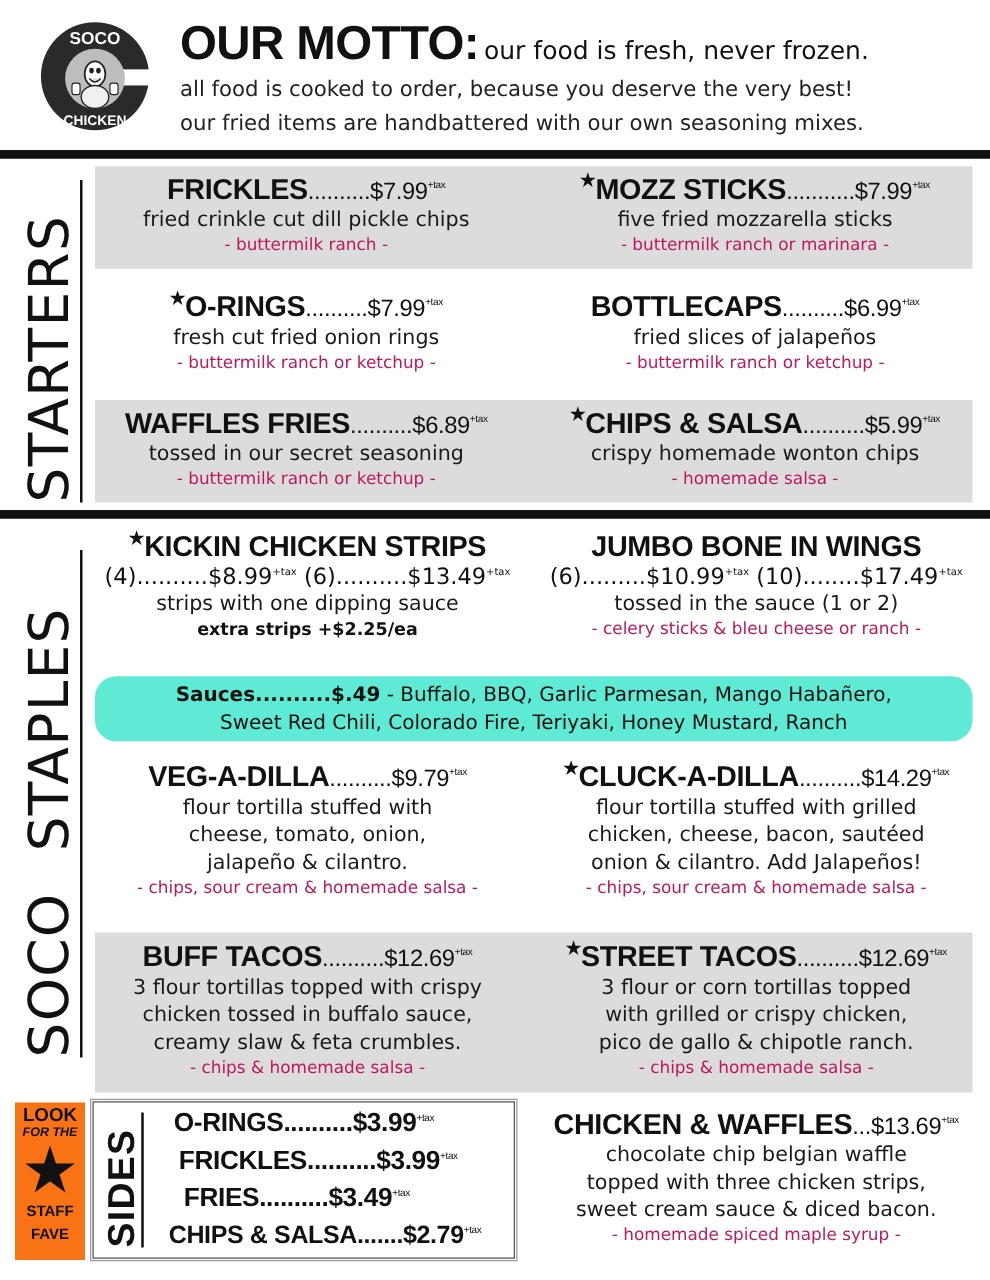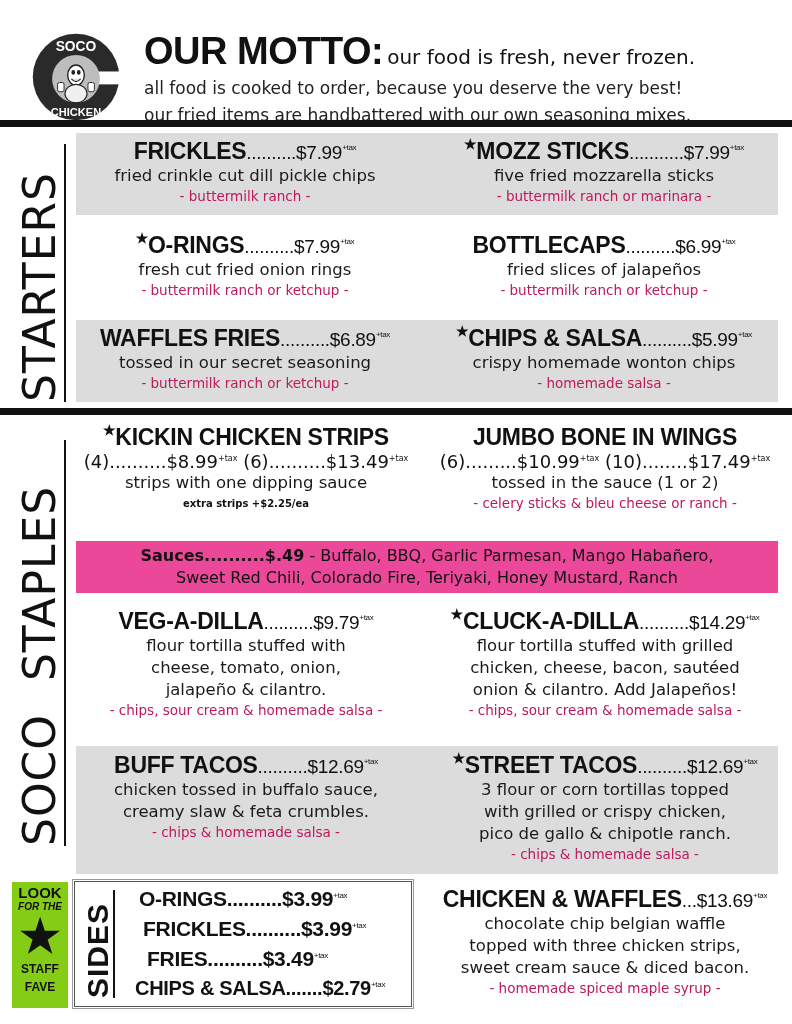--- a/index.html
+++ b/index.html
@@ -7,7 +7,7 @@
   body { font-family: "DejaVu Sans", sans-serif; color: #111; position: relative; }
 
   
-  .header { position: absolute; left: 0; top: 0; width: 748px; height: 118px; margin-top: 16px; }
+  .header { position: absolute; left: 0; top: 0; width: 748px; height: 118px; }
   .logo { position: absolute; left: 30px; top: 15px; width: 92px; height: 92px; }
   .motto-line1 { position: absolute; left: 144px; top: 14px; white-space: nowrap; }
   .motto-big { font-family: "Liberation Sans", sans-serif; font-weight: 700; font-size: 38px; letter-spacing: -0.5px; }

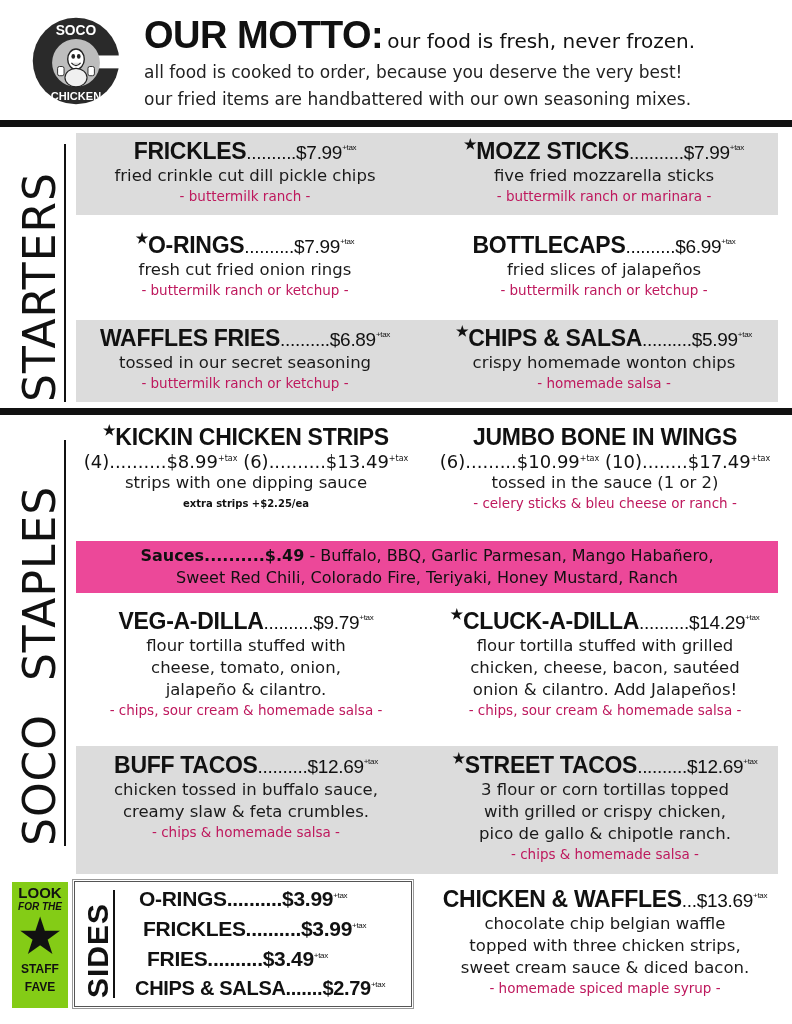--- a/index.html
+++ b/index.html
@@ -35,7 +35,7 @@
   .star { font-size: 14px; vertical-align: top; position: relative; top: -2px; }
   .desc { font-size: 16.5px; line-height: 22px; white-space: nowrap; color: #1a1a1a; }
   .sub { font-size: 13.5px; line-height: 19px; white-space: nowrap; color: #be185d; }
-  .bold-sub { font-size: 10px; font-weight: 700; line-height: 20px; }
+  .bold-sub { font-size: 14px; font-weight: 700; line-height: 20px; }
   .prices-line { font-size: 18px; white-space: nowrap; }
 
   

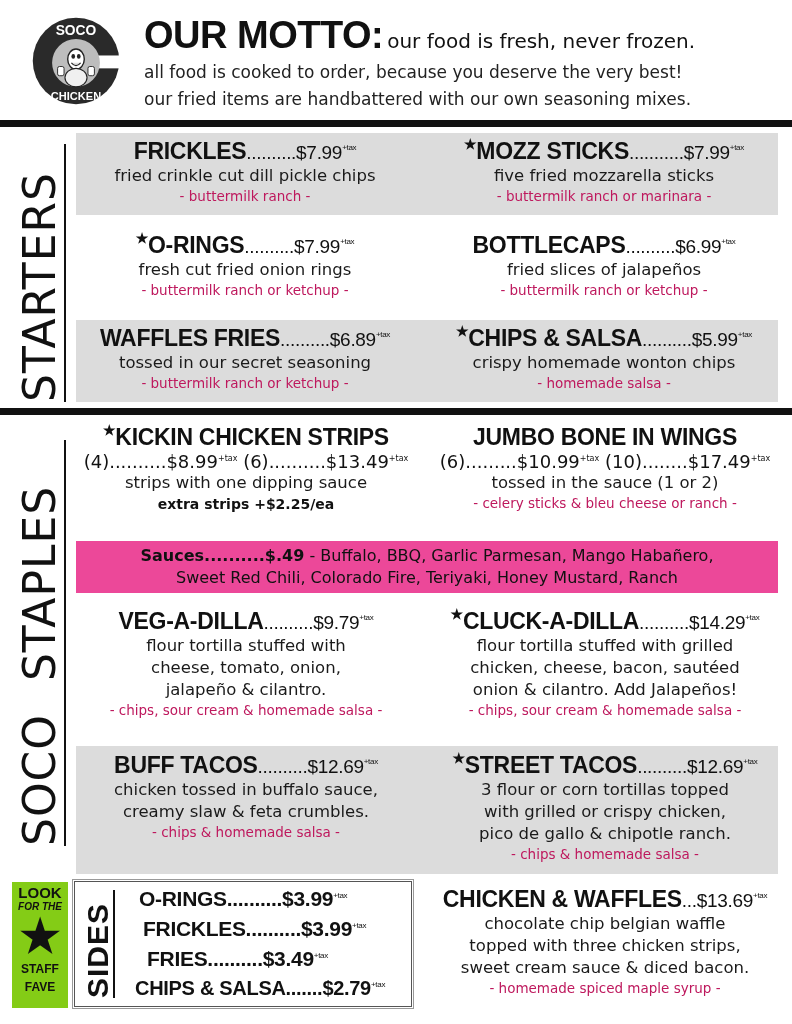--- a/index.html
+++ b/index.html
@@ -39,8 +39,8 @@
   .prices-line { font-size: 18px; white-space: nowrap; }
 
   
-  .sauces { position: absolute; left: 76px; top: 541px; width: 702px; height: 52px; background: #ec4899;
-    text-align: center; font-size: 16px; line-height: 22px; padding-top: 4px; }
+  .sauces { position: absolute; left: 76px; top: 541px; width: 702px; height: 52px; background: #5eead4;
+    text-align: center; font-size: 16px; line-height: 22px; padding-top: 4px; border-radius: 17px; }
   .sauces b { font-weight: 700; }
 
   

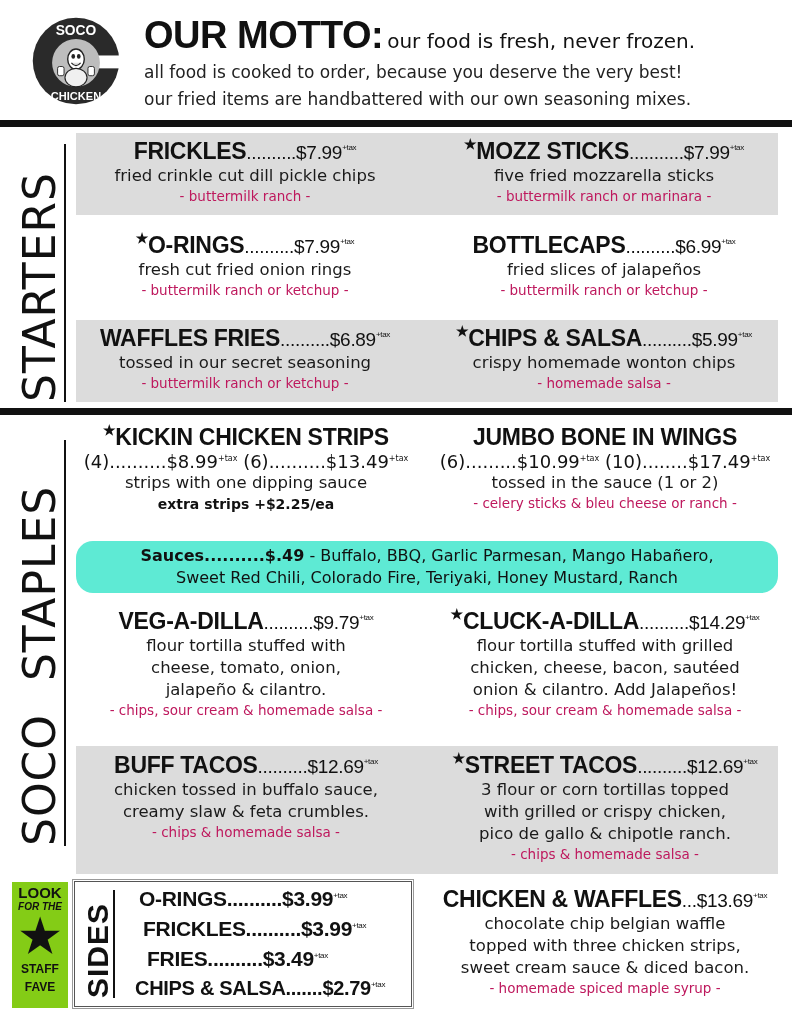--- a/index.html
+++ b/index.html
@@ -168,6 +168,7 @@
 <div class="band" style="top:746px;height:128px;"></div>
 <div class="cell" style="left:76px;top:752px;width:340px;">
   <div class="item-title"><span>BUFF TACOS</span><span class="price"><span>..........</span><span>$12.69</span></span><span class="tax">+tax</span></div>
+  <div class="desc">3 flour tortillas topped with crispy</div>
   <div class="desc">chicken tossed in buffalo sauce,</div>
   <div class="desc">creamy slaw &amp; feta crumbles.</div>
   <div class="sub">- chips &amp; homemade salsa -</div>

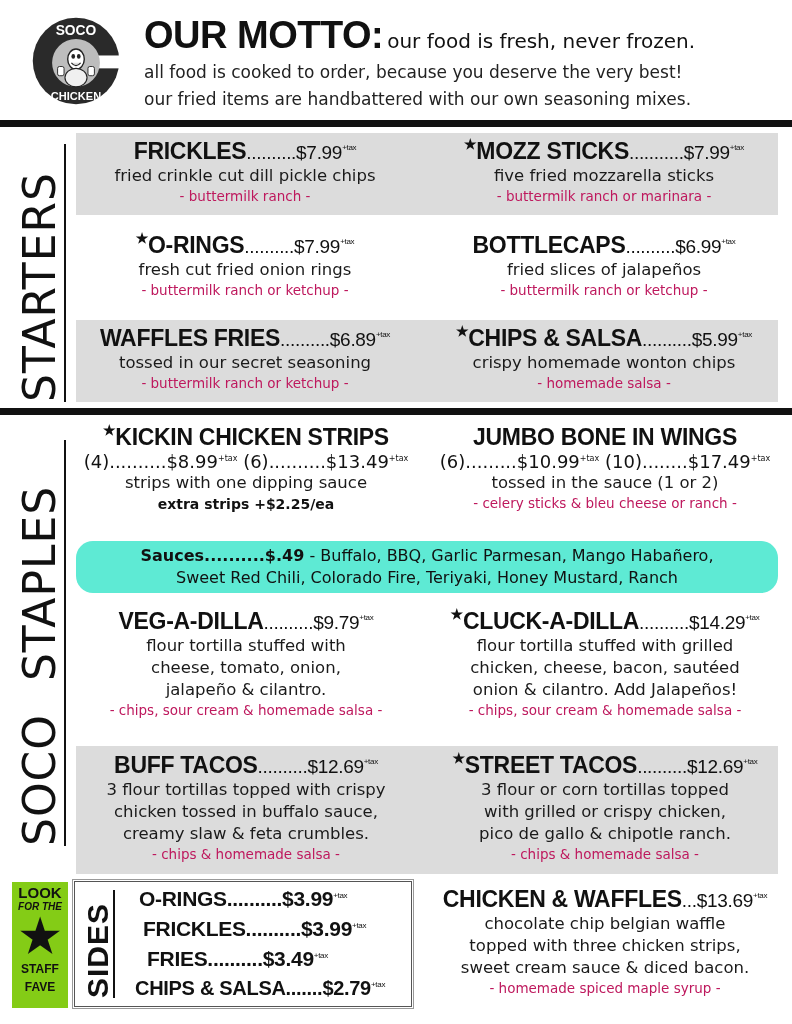--- a/index.html
+++ b/index.html
@@ -44,7 +44,7 @@
   .sauces b { font-weight: 700; }
 
   
-  .fave { position: absolute; left: 12px; top: 882px; width: 56px; height: 126px; background: #84cc16; text-align: center; font-family: "Liberation Sans", sans-serif; font-weight: 700; }
+  .fave { position: absolute; left: 12px; top: 882px; width: 56px; height: 126px; background: #f97316; text-align: center; font-family: "Liberation Sans", sans-serif; font-weight: 700; }
   .fave .f1 { font-size: 15px; margin-top: 2px; }
   .fave .f2 { font-size: 10px; font-style: italic; }
   .fave .fstar { font-size: 46px; line-height: 48px; }

